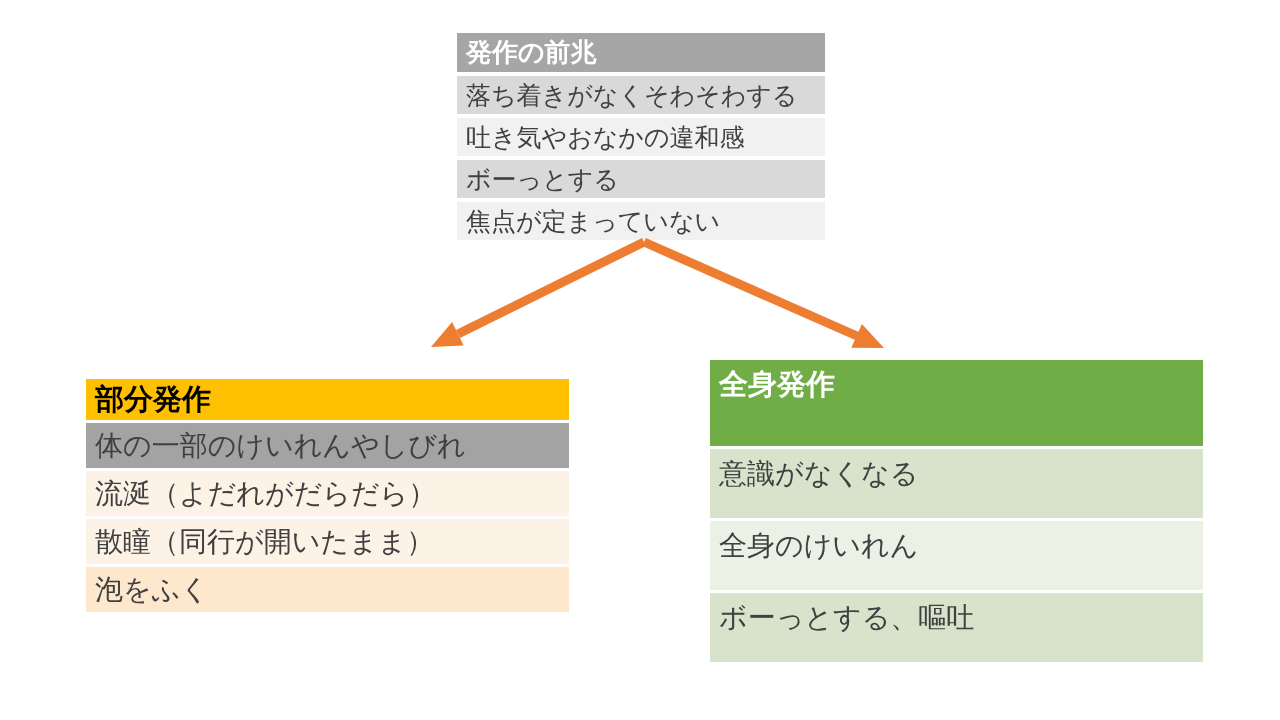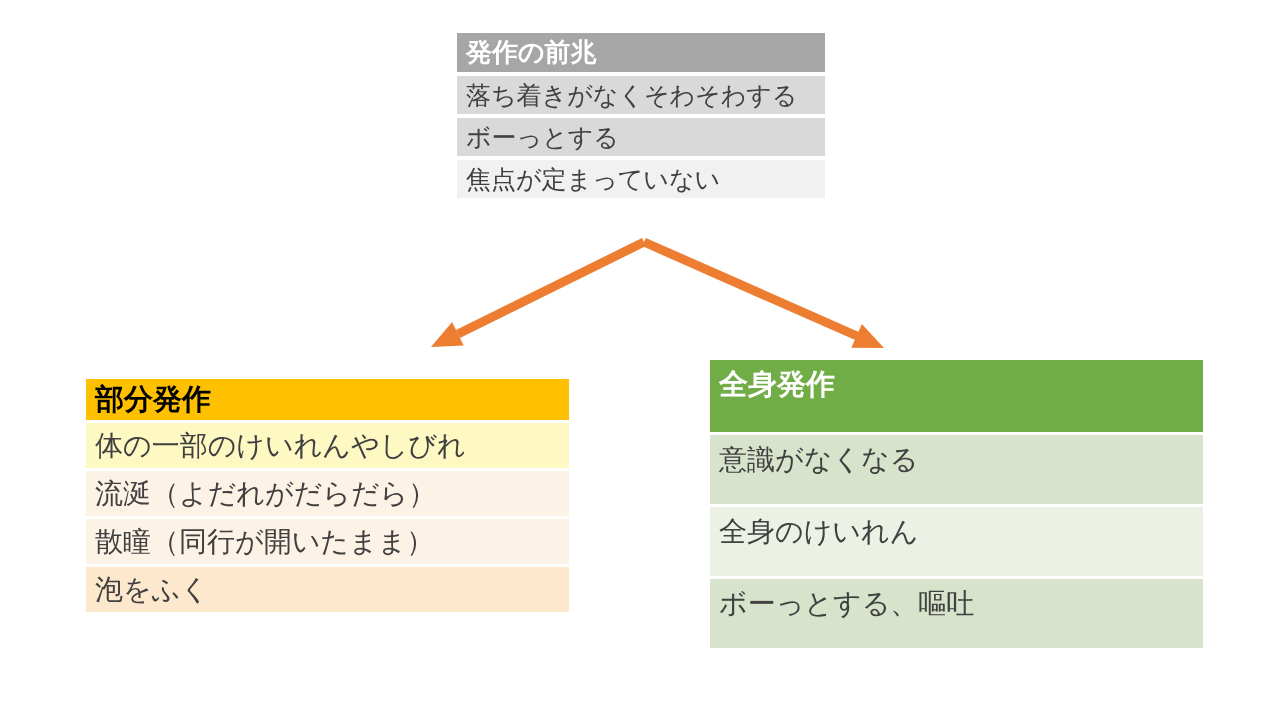--- a/index.html
+++ b/index.html
@@ -51,6 +51,7 @@
   <div class="tbl tbl-top">
     <div class="cell hdr" style="background-color: rgb(166, 166, 166);">発作の前兆</div>
     <div class="cell row" style="background-color: rgb(217, 217, 217);">落ち着きがなくそわそわする</div>
+    <div class="cell row" style="background-color: rgb(241, 241, 241);">吐き気やおなかの違和感</div>
     <div class="cell row" style="background-color: rgb(217, 217, 217);">ボーっとする</div>
     <div class="cell row" style="background-color: rgb(241, 241, 241);">焦点が定まっていない</div>
   </div>

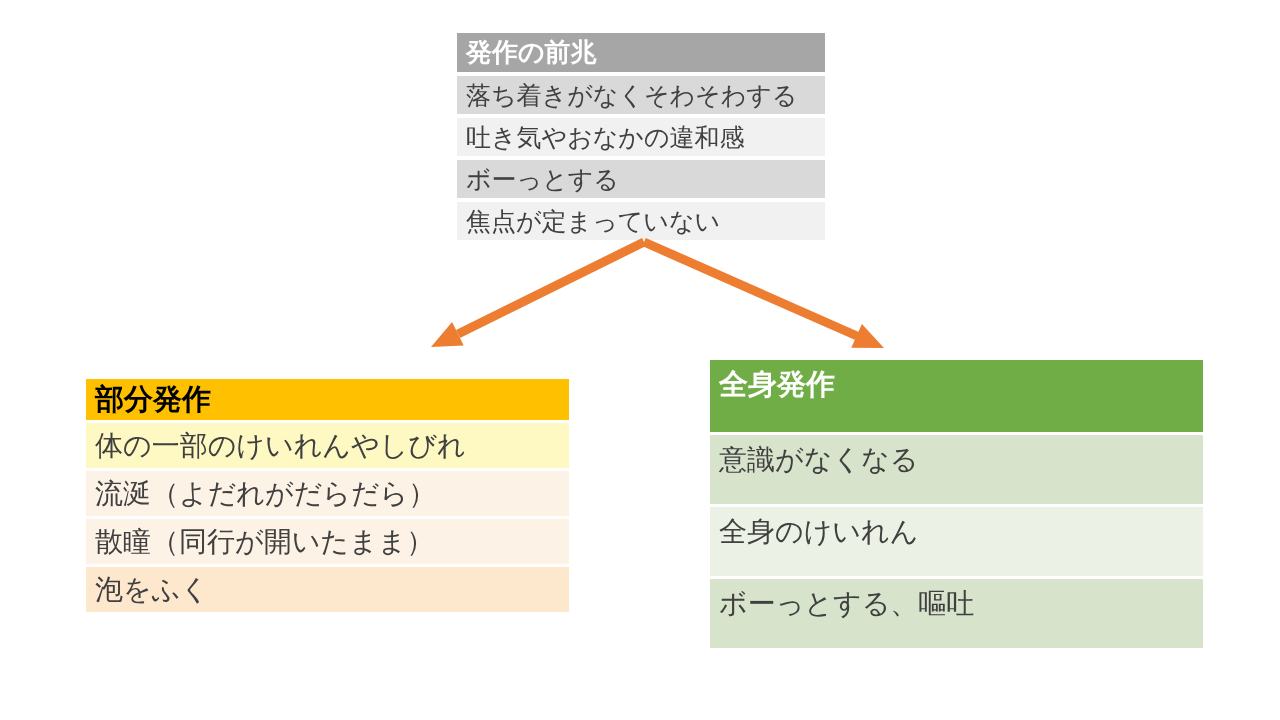--- a/index.html
+++ b/index.html
@@ -35,7 +35,7 @@
 
   
   .tbl-right { left: 710px; top: 360px; width: 493px; row-gap: 3px; }
-  .tbl-right .hdr { height: 72px; font-size: 29px; color: #ffffff;
+  .tbl-right .hdr { height: 86px; font-size: 29px; color: #ffffff;
                     align-items: flex-start; padding-top: 5px; }
   .tbl-right .row { height: 69px; font-size: 28px;
                     align-items: flex-start; padding-top: 6px; }

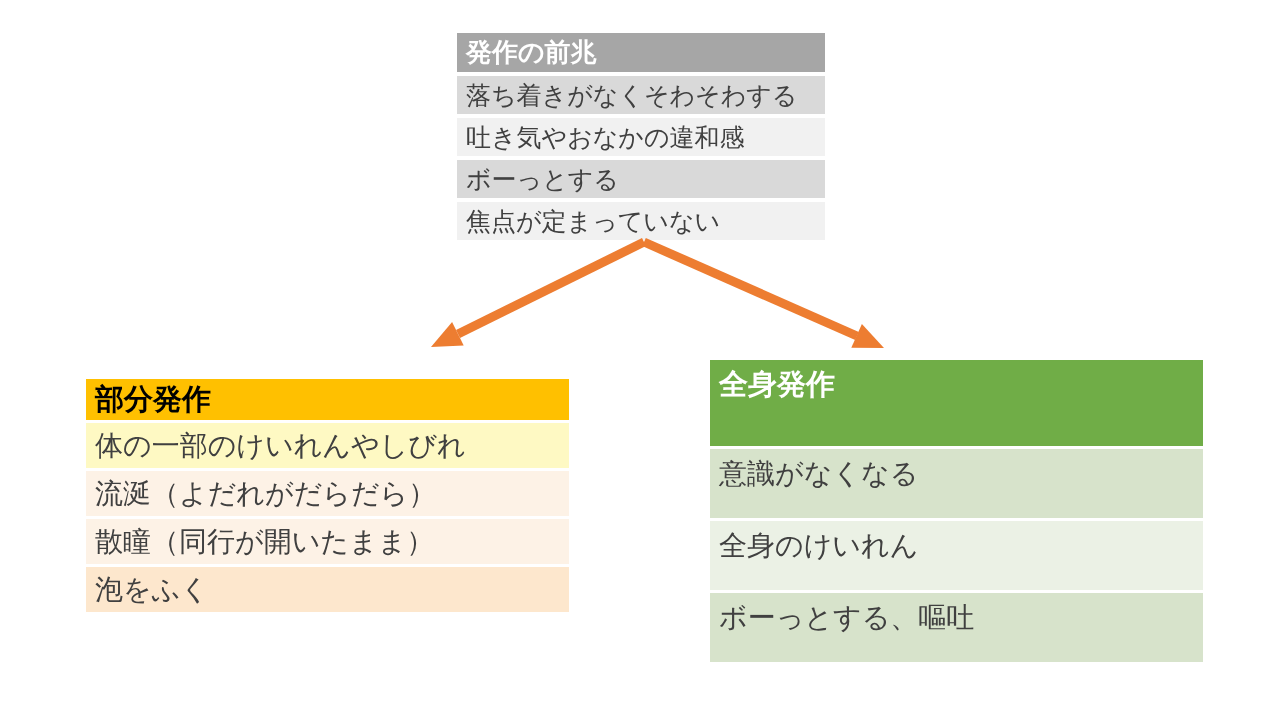--- a/index.html
+++ b/index.html
@@ -69,7 +69,7 @@
 
   <div class="tbl tbl-left">
     <div class="cell hdr" style="background-color: rgb(255, 192, 0);">部分発作</div>
-    <div class="cell row" style="background-color: #fef9c3;">体の一部のけいれんやしびれ</div>
+    <div class="cell row" style="background-color: #a3a3a3;">体の一部のけいれんやしびれ</div>
     <div class="cell row" style="background-color: rgb(253, 242, 230);">流涎（よだれがだらだら）</div>
     <div class="cell row" style="background-color: rgb(253, 242, 230);">散瞳（同行が開いたまま）</div>
     <div class="cell row" style="background-color: rgb(253, 231, 205);">泡をふく</div>

